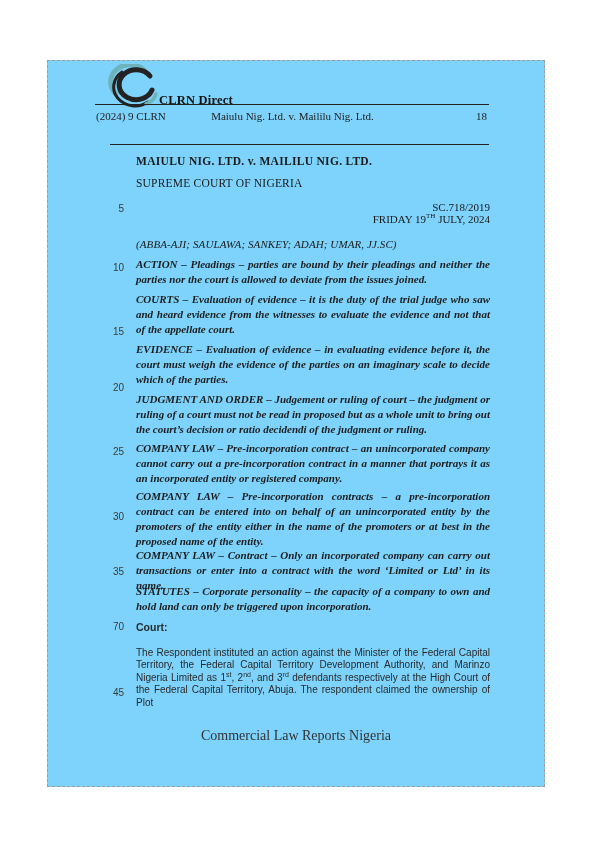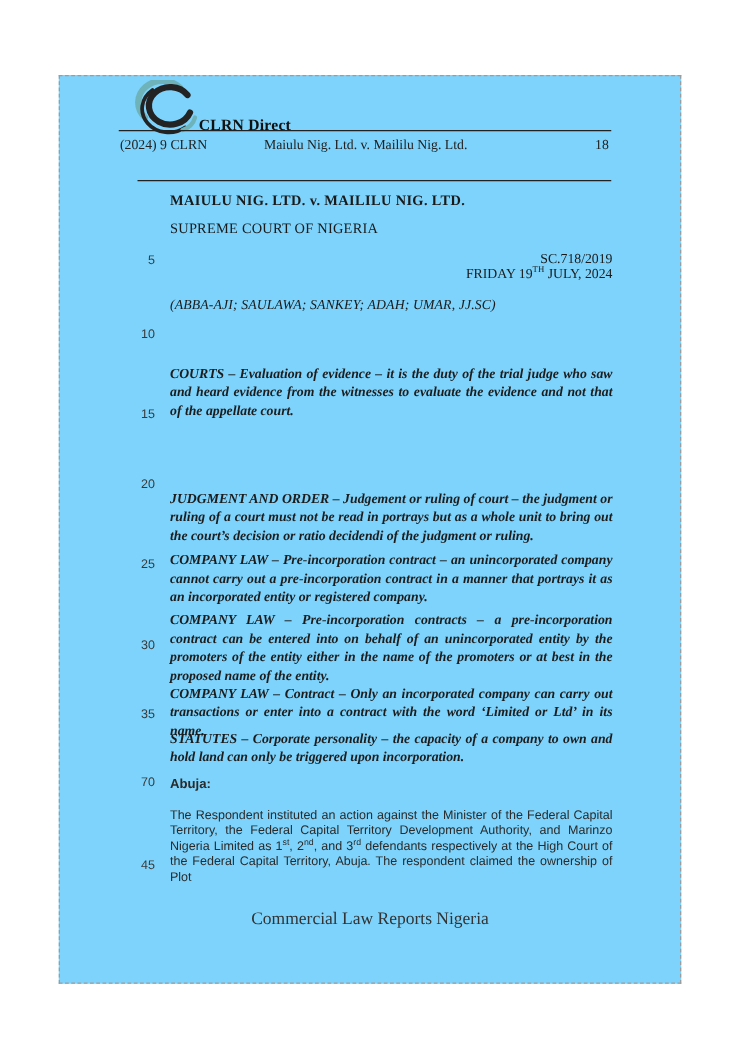--- a/index.html
+++ b/index.html
@@ -97,6 +97,7 @@
 
   <div class="judges">(ABBA-AJI; SAULAWA; SANKEY; ADAH; UMAR, JJ.SC)</div>
 
+  <div class="hn hn-1">ACTION – Pleadings – parties are bound by their pleadings and neither the parties nor the court is allowed to deviate from the issues joined.</div>
   <div class="hn hn-2">COURTS – Evaluation of evidence – it is the duty of the trial judge who saw and heard evidence from the witnesses to evaluate the evidence and not that of the appellate court.</div>
   <div class="hn hn-4">JUDGMENT AND ORDER – Judgement or ruling of court – the judgment or ruling of a court must not be read in portrays but as a whole unit to bring out the court’s decision or ratio decidendi of the judgment or ruling.</div>
   <div class="hn hn-5">COMPANY LAW – Pre-incorporation contract – an unincorporated company cannot carry out a pre-incorporation contract in a manner that portrays it as an incorporated entity or registered company.</div>

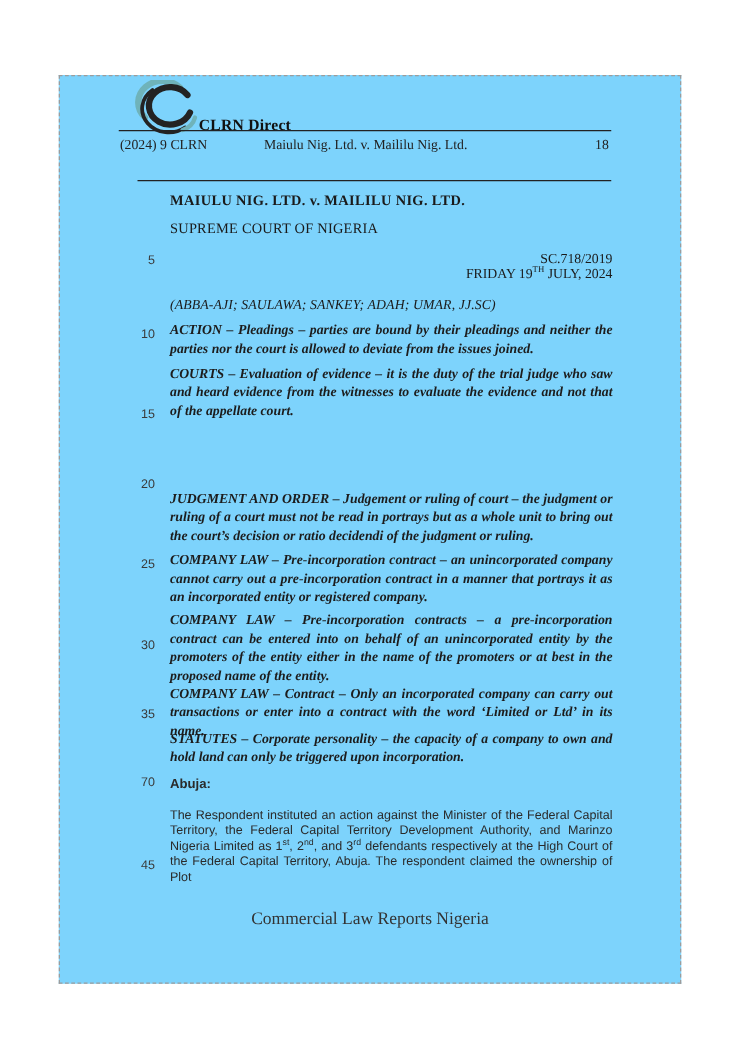--- a/index.html
+++ b/index.html
@@ -99,6 +99,7 @@
 
   <div class="hn hn-1">ACTION – Pleadings – parties are bound by their pleadings and neither the parties nor the court is allowed to deviate from the issues joined.</div>
   <div class="hn hn-2">COURTS – Evaluation of evidence – it is the duty of the trial judge who saw and heard evidence from the witnesses to evaluate the evidence and not that of the appellate court.</div>
+  <div class="hn hn-3">EVIDENCE – Evaluation of evidence – in evaluating evidence before it, the court must weigh the evidence of the parties on an imaginary scale to decide which of the parties.</div>
   <div class="hn hn-4">JUDGMENT AND ORDER – Judgement or ruling of court – the judgment or ruling of a court must not be read in portrays but as a whole unit to bring out the court’s decision or ratio decidendi of the judgment or ruling.</div>
   <div class="hn hn-5">COMPANY LAW – Pre-incorporation contract – an unincorporated company cannot carry out a pre-incorporation contract in a manner that portrays it as an incorporated entity or registered company.</div>
   <div class="hn hn-6">COMPANY LAW – Pre-incorporation contracts – a pre-incorporation contract can be entered into on behalf of an unincorporated entity by the promoters of the entity either in the name of the promoters or at best in the proposed name of the entity.</div>

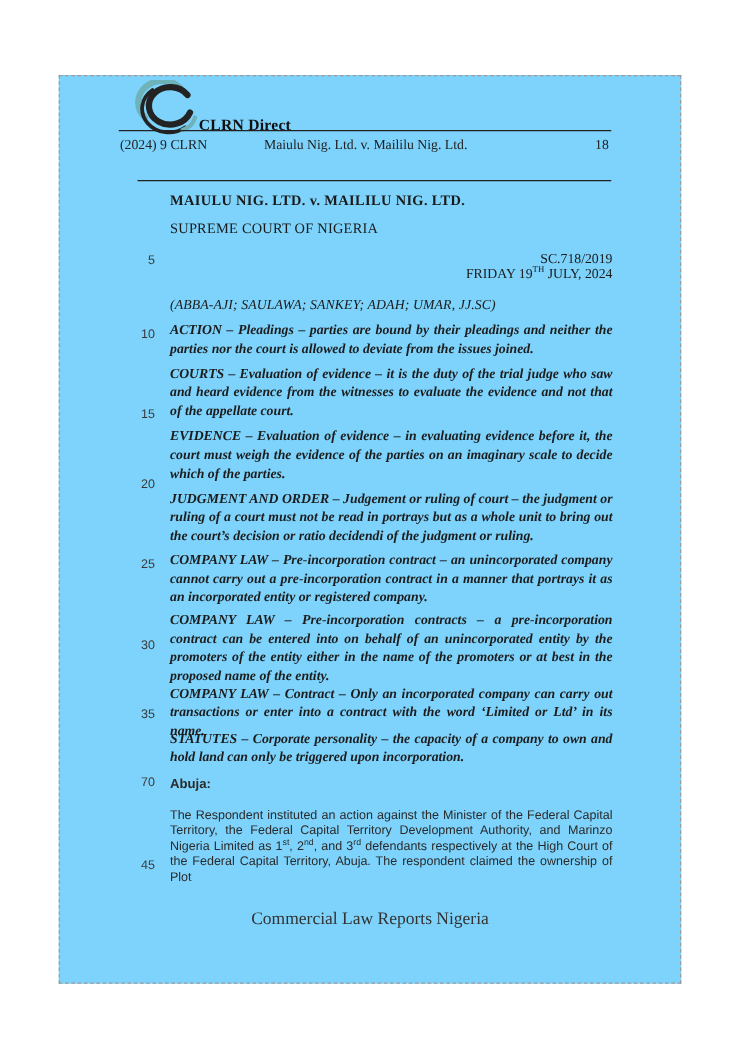--- a/index.html
+++ b/index.html
@@ -100,7 +100,7 @@
   <div class="hn hn-1">ACTION – Pleadings – parties are bound by their pleadings and neither the parties nor the court is allowed to deviate from the issues joined.</div>
   <div class="hn hn-2">COURTS – Evaluation of evidence – it is the duty of the trial judge who saw and heard evidence from the witnesses to evaluate the evidence and not that of the appellate court.</div>
   <div class="hn hn-3">EVIDENCE – Evaluation of evidence – in evaluating evidence before it, the court must weigh the evidence of the parties on an imaginary scale to decide which of the parties.</div>
-  <div class="hn hn-4">JUDGMENT AND ORDER – Judgement or ruling of court – the judgment or ruling of a court must not be read in portrays but as a whole unit to bring out the court’s decision or ratio decidendi of the judgment or ruling.</div>
+  <div class="hn hn-4">JUDGMENT AND ORDER – Judgement or ruling of court – the judgment or ruling of a court must not be read in proposed but as a whole unit to bring out the court’s decision or ratio decidendi of the judgment or ruling.</div>
   <div class="hn hn-5">COMPANY LAW – Pre-incorporation contract – an unincorporated company cannot carry out a pre-incorporation contract in a manner that portrays it as an incorporated entity or registered company.</div>
   <div class="hn hn-6">COMPANY LAW – Pre-incorporation contracts – a pre-incorporation contract can be entered into on behalf of an unincorporated entity by the promoters of the entity either in the name of the promoters or at best in the proposed name of the entity.</div>
   <div class="hn hn-7">COMPANY LAW – Contract – Only an incorporated company can carry out transactions or enter into a contract with the word ‘Limited or Ltd’ in its name.</div>

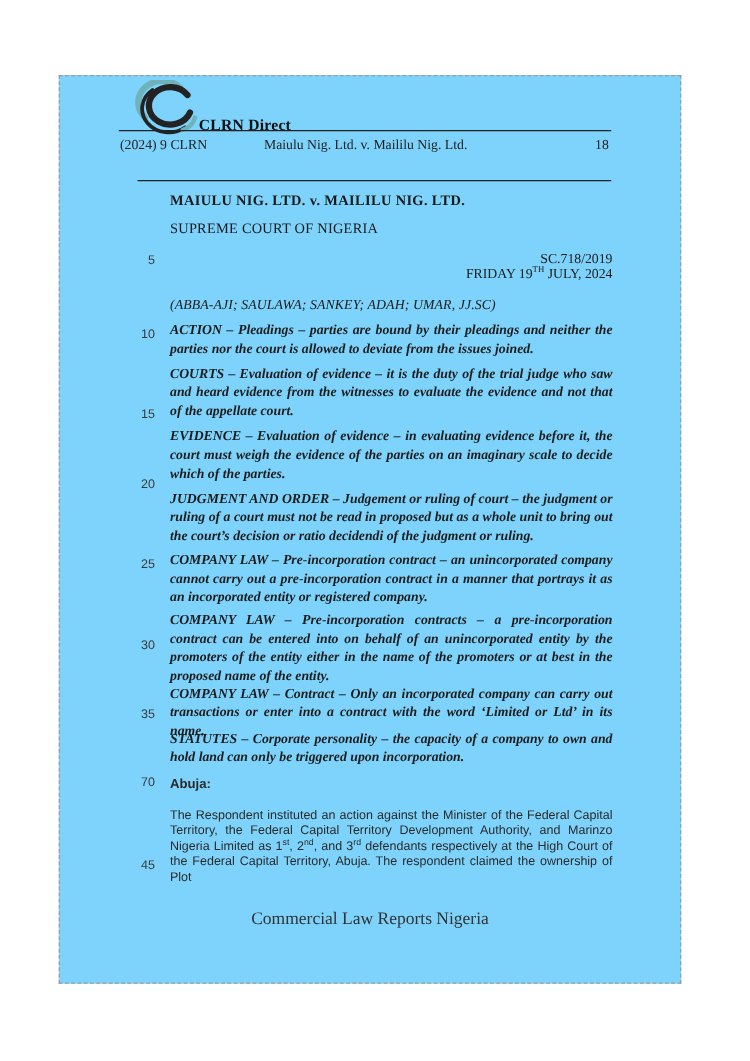--- a/index.html
+++ b/index.html
@@ -106,7 +106,7 @@
   <div class="hn hn-7">COMPANY LAW – Contract – Only an incorporated company can carry out transactions or enter into a contract with the word ‘Limited or Ltd’ in its name.</div>
   <div class="hn hn-8">STATUTES – Corporate personality – the capacity of a company to own and hold land can only be triggered upon incorporation.</div>
 
-  <div class="facts-heading">Abuja:</div>
+  <div class="facts-heading">Court:</div>
   <div class="facts-body"><span>The Respondent instituted an action against the Minister of the Federal Capital Territory, the Federal Capital Territory Development Authority, and Marinzo Nigeria Limited as 1</span><sup class="sp">st</sup><span>, 2</span><sup class="sp">nd</sup><span>, and 3</span><sup class="sp">rd</sup><span> defendants respectively at the High Court of the Federal Capital Territory, Abuja. The respondent claimed the ownership of Plot</span></div>
 
   <div class="lineno ln-5">5</div>

